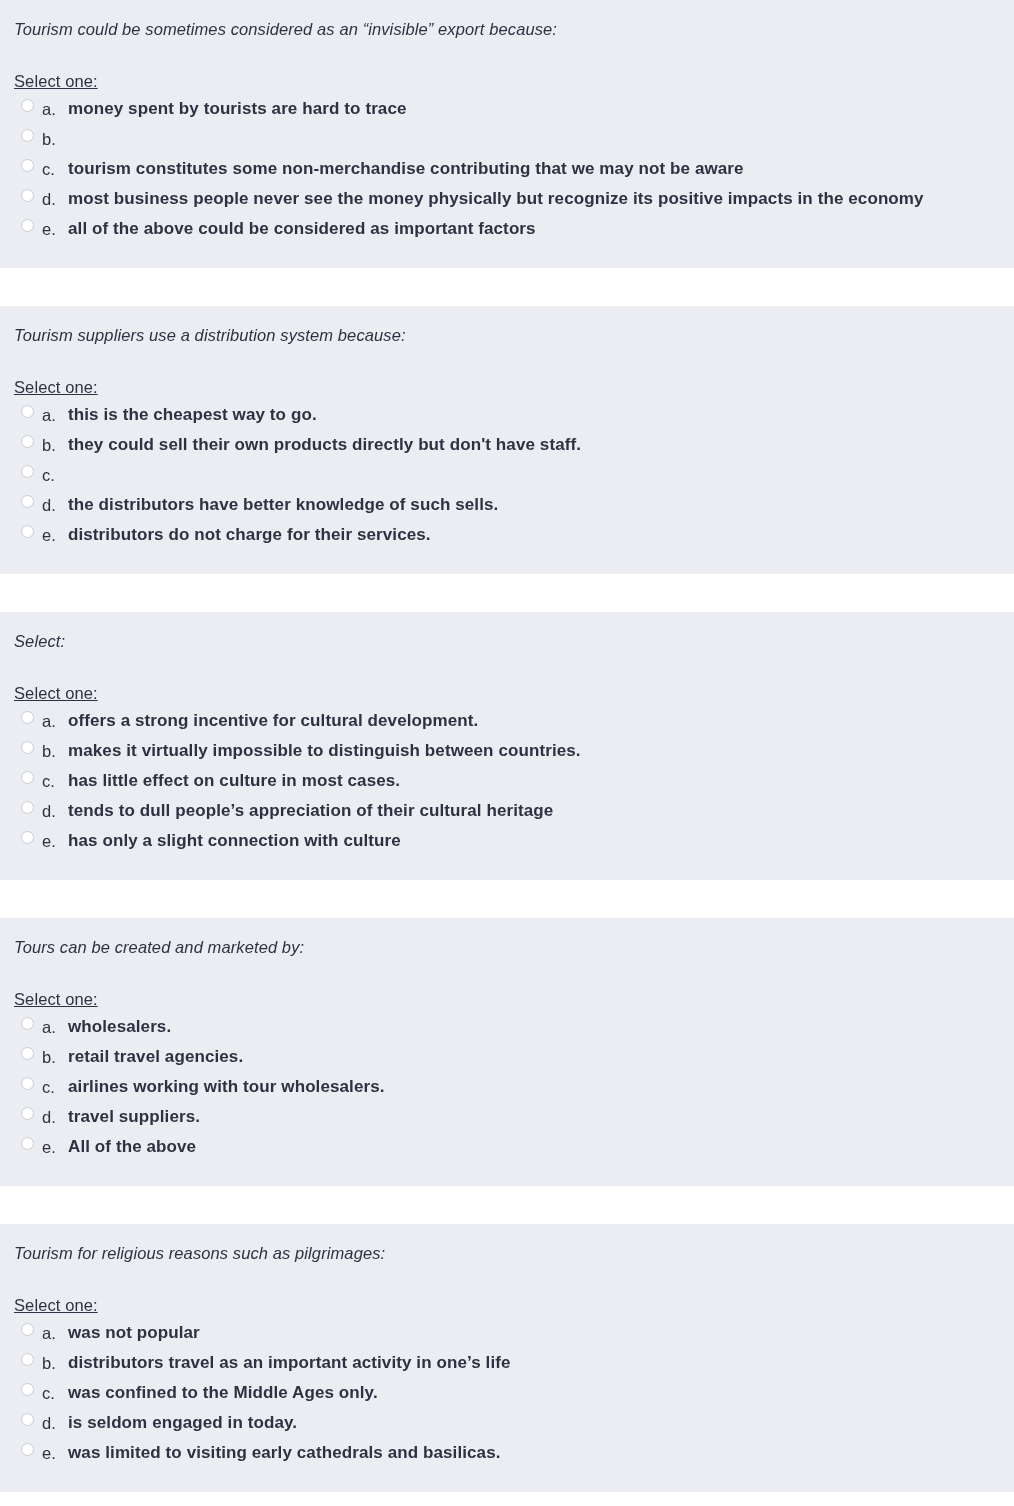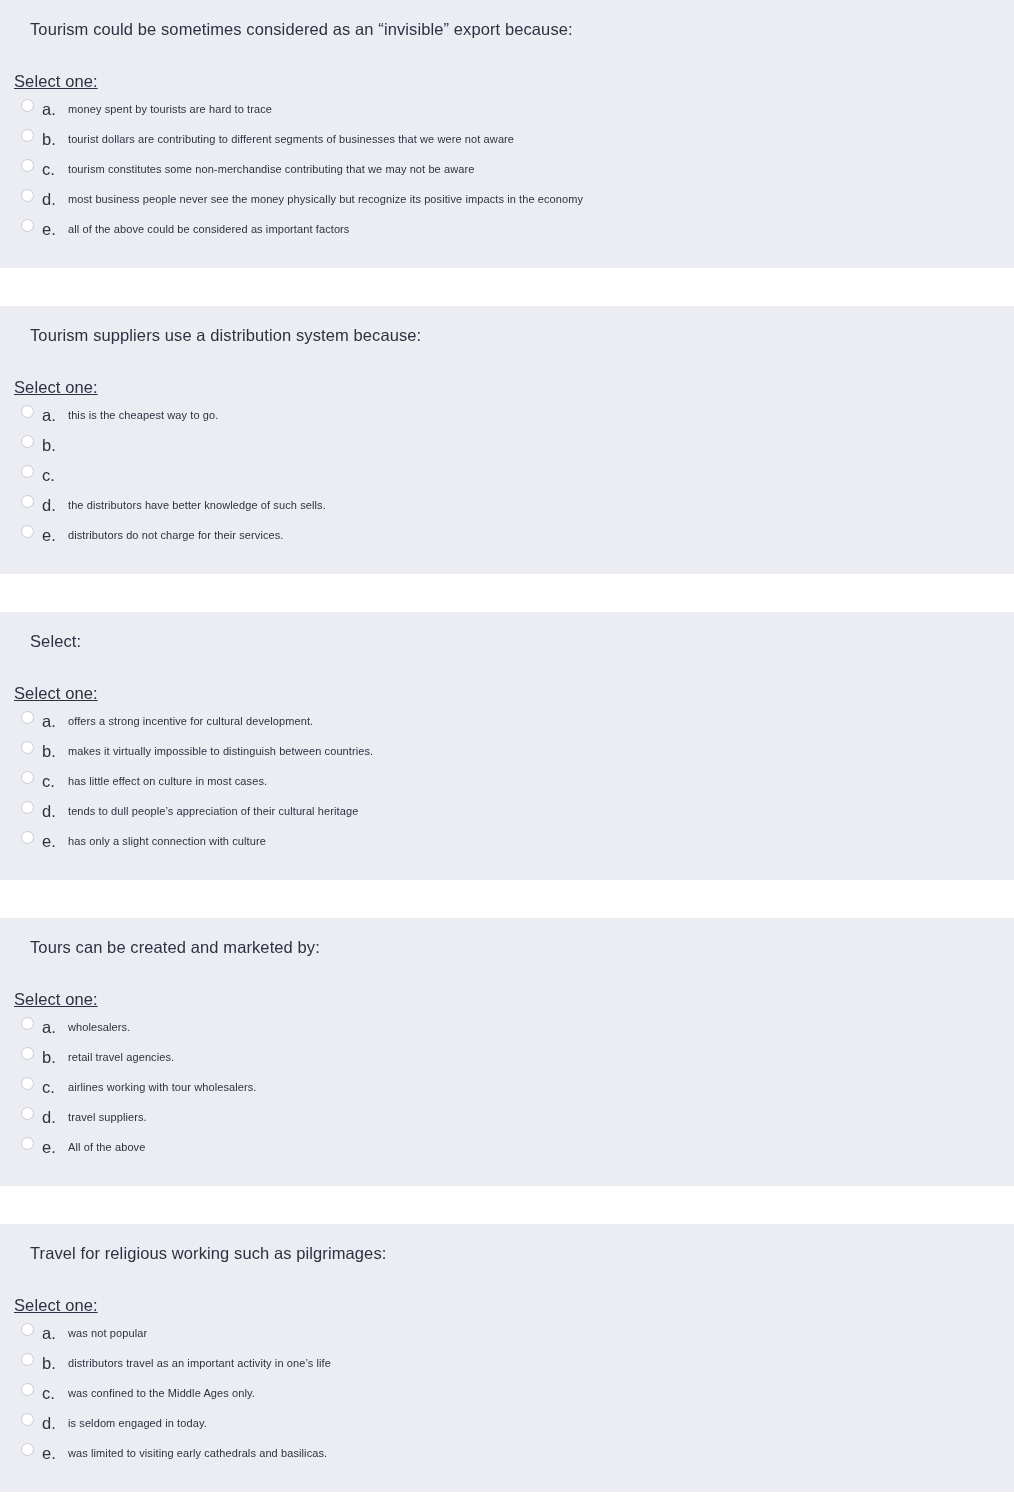--- a/index.html
+++ b/index.html
@@ -37,8 +37,9 @@
     line-height: 22px;
     color: #2f3142;
     padding: 0 20px 0 14px;
-    margin: 0 0 2px 16px;
+    margin: 0 0 2px 0;
     letter-spacing: 0.1px;
+    font-style: italic;
   }
 
   .select-one {

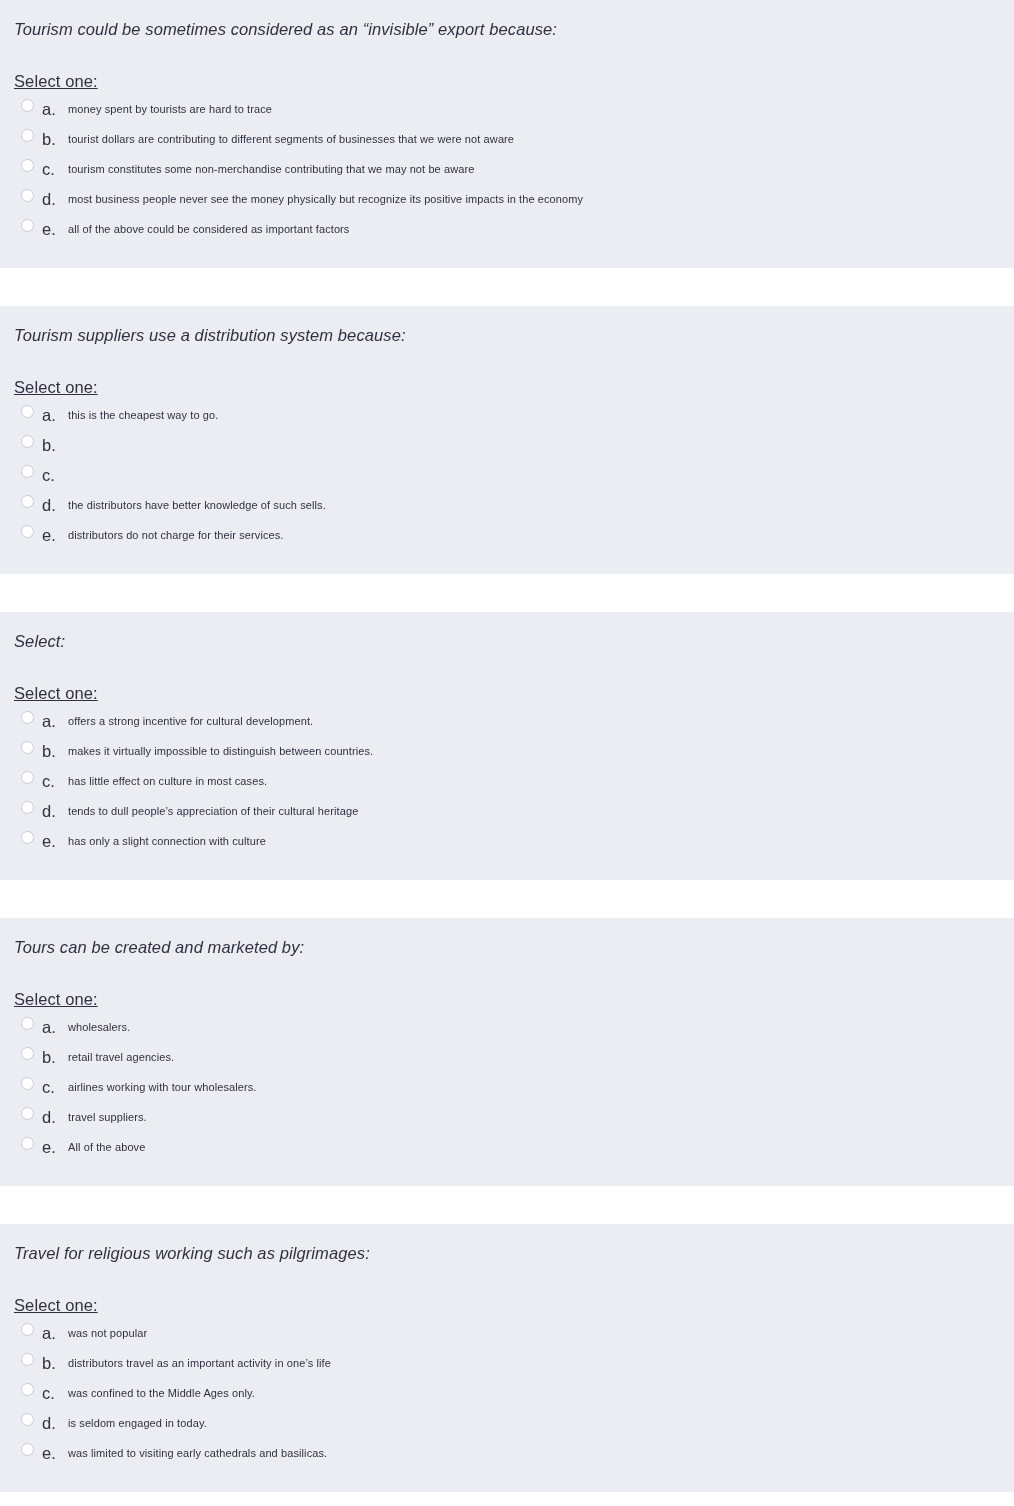--- a/index.html
+++ b/index.html
@@ -96,12 +96,13 @@
   }
 
   .answer-text {
-    font-size: 11px;
+    font-size: 17px;
     line-height: 24px;
     color: #2f3142;
     padding-left: 4px;
     letter-spacing: 0.1px;
     flex: 1 1 auto;
+    font-weight: bold;
   }
 </style>
 </head>

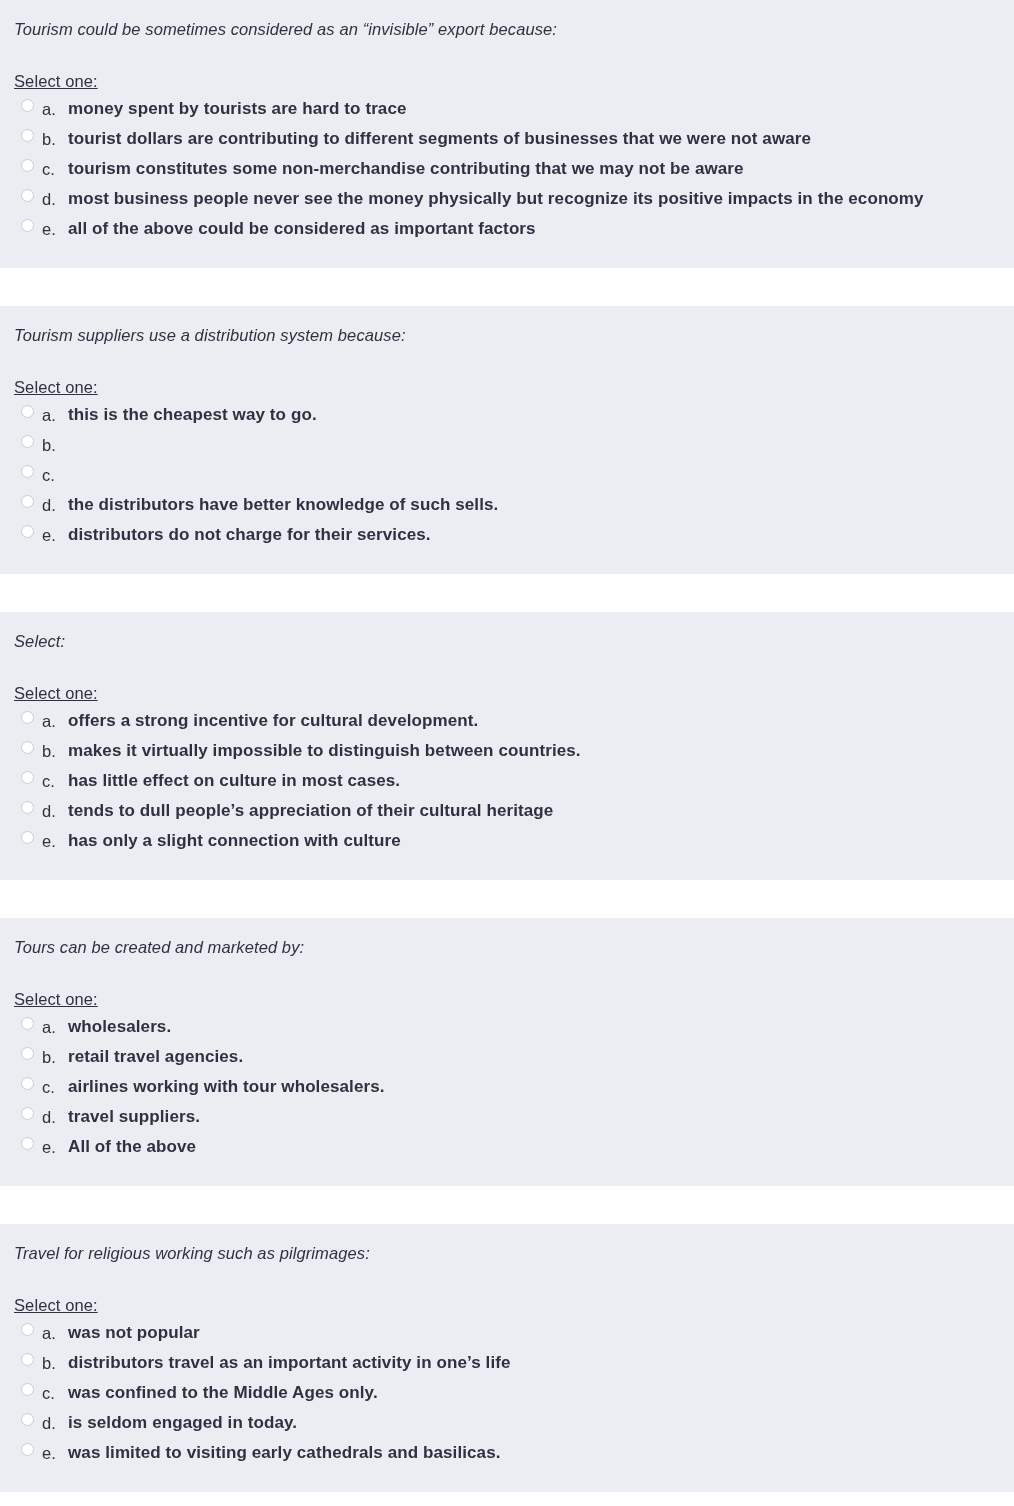--- a/index.html
+++ b/index.html
@@ -125,7 +125,6 @@
             <span class="radio-dot"></span>
           </span>
           <span class="letter-cell">b.</span>
-          <span class="answer-text">tourist dollars are contributing to different segments of businesses that we were not aware</span>
         </li>
         <li class="answer-row">
           <span class="radio-cell">

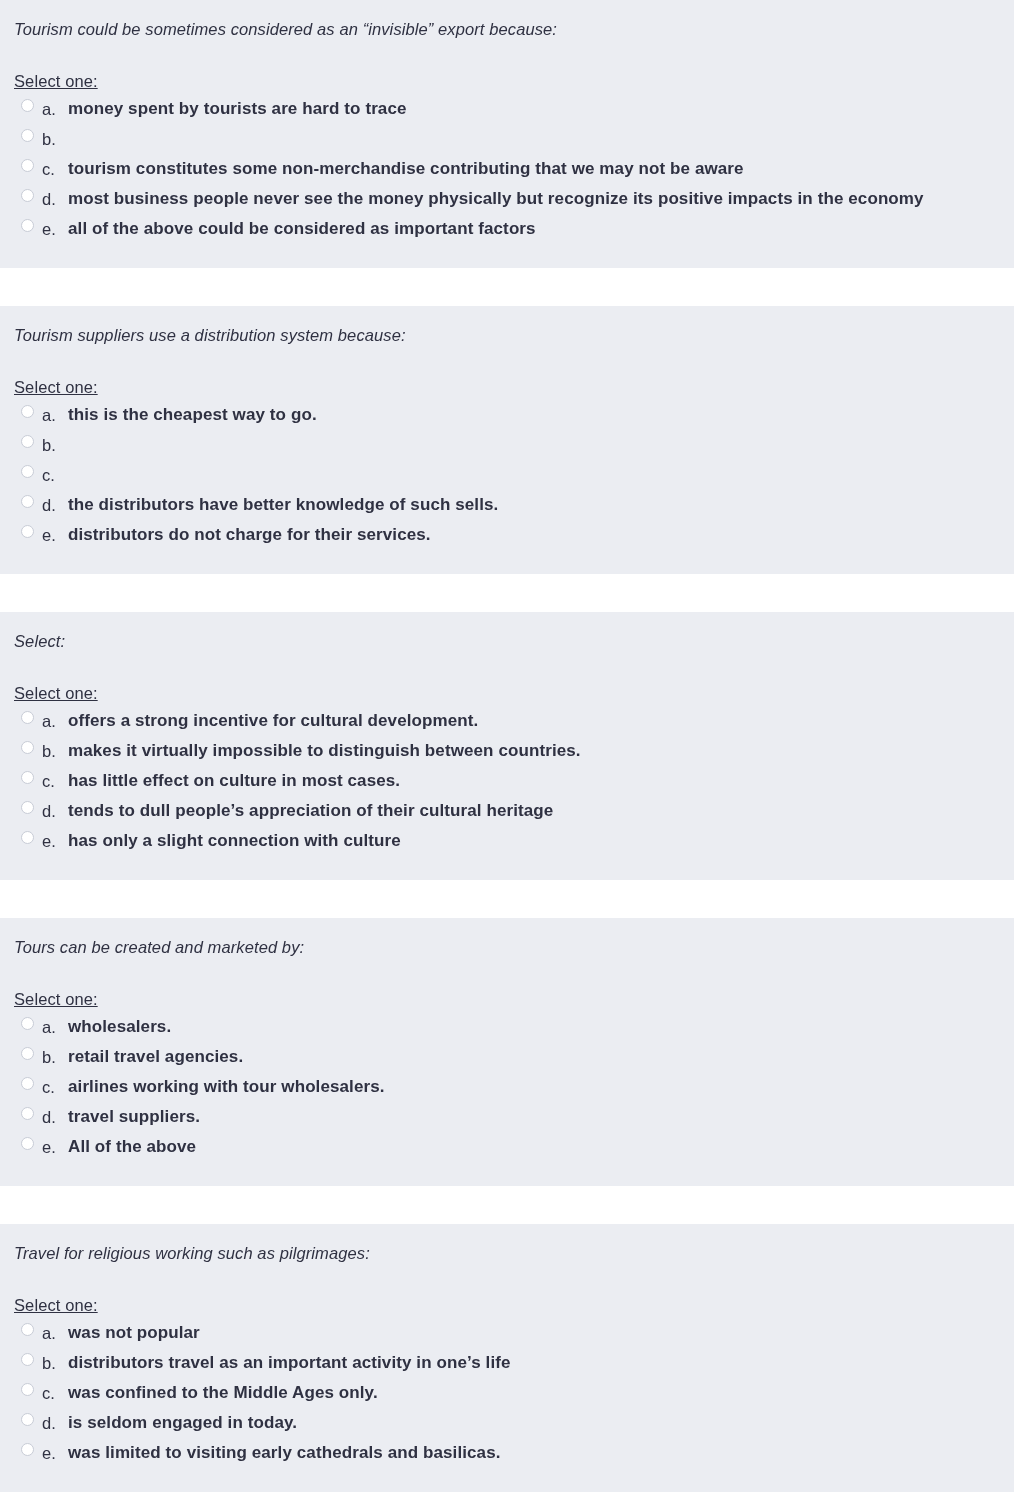--- a/index.html
+++ b/index.html
@@ -166,6 +166,7 @@
             <span class="radio-dot"></span>
           </span>
           <span class="letter-cell">b.</span>
+          <span class="answer-text">they could sell their own products directly but don't have staff.</span>
         </li>
         <li class="answer-row">
           <span class="radio-cell">

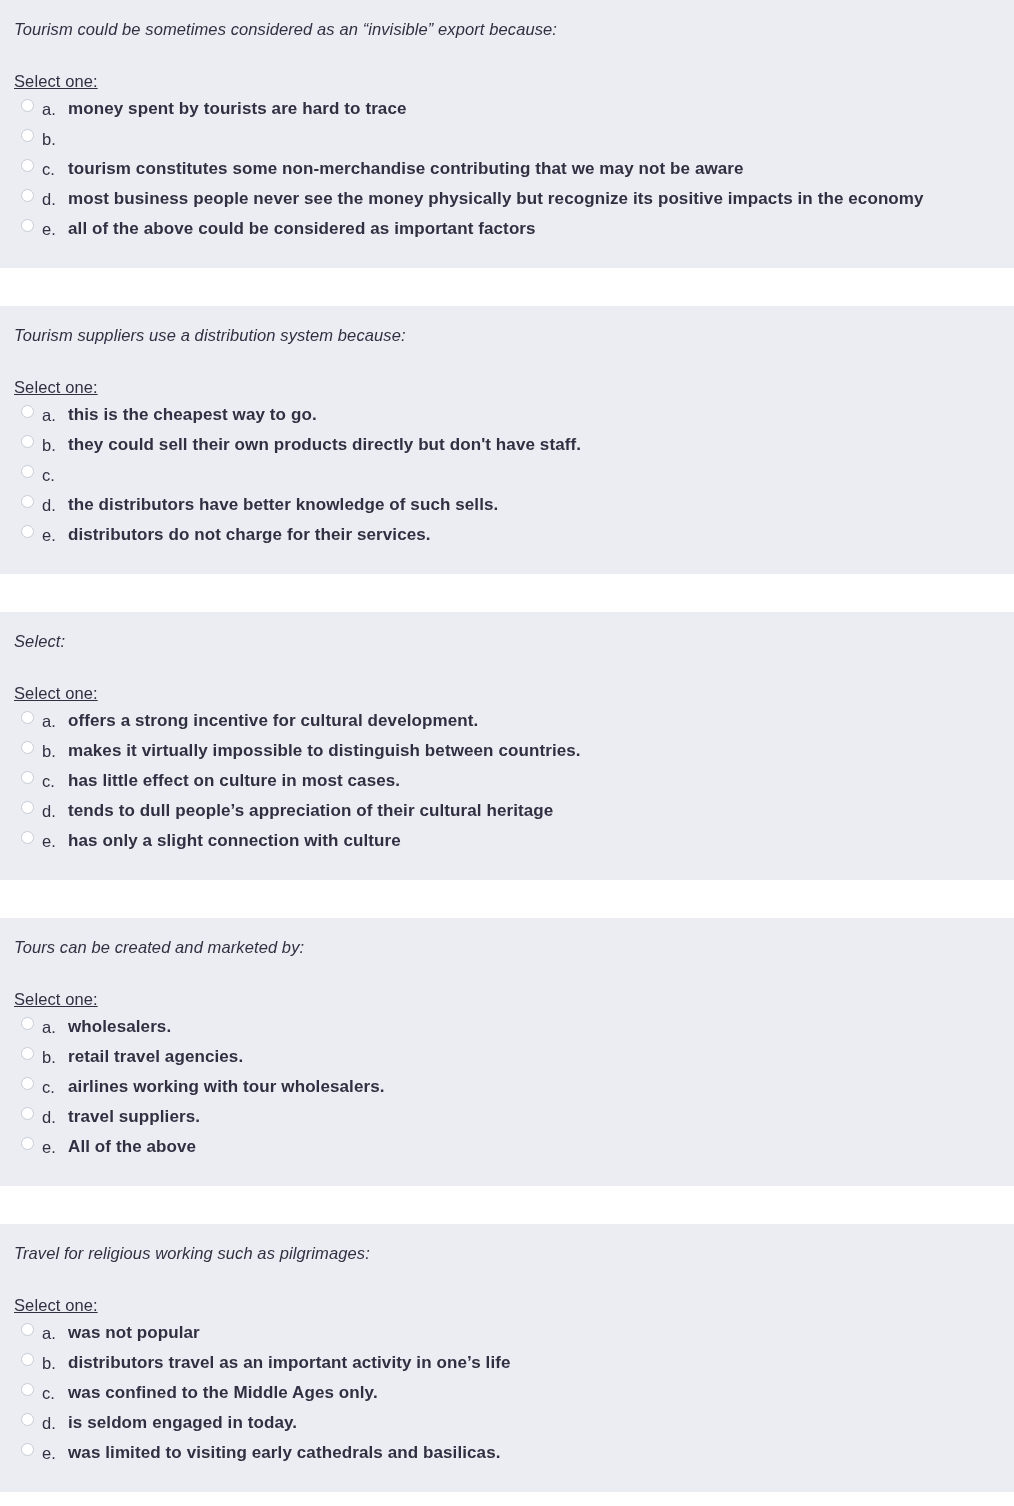--- a/index.html
+++ b/index.html
@@ -276,7 +276,7 @@
     </div>
     <div class="block-gap"></div>
     <div class="question-block">
-      <p class="question-text">Travel for religious working such as pilgrimages:</p>
+      <p class="question-text">Tourism for religious reasons such as pilgrimages:</p>
       <p class="select-one">Select one:</p>
       <ul class="answers">
         <li class="answer-row">

